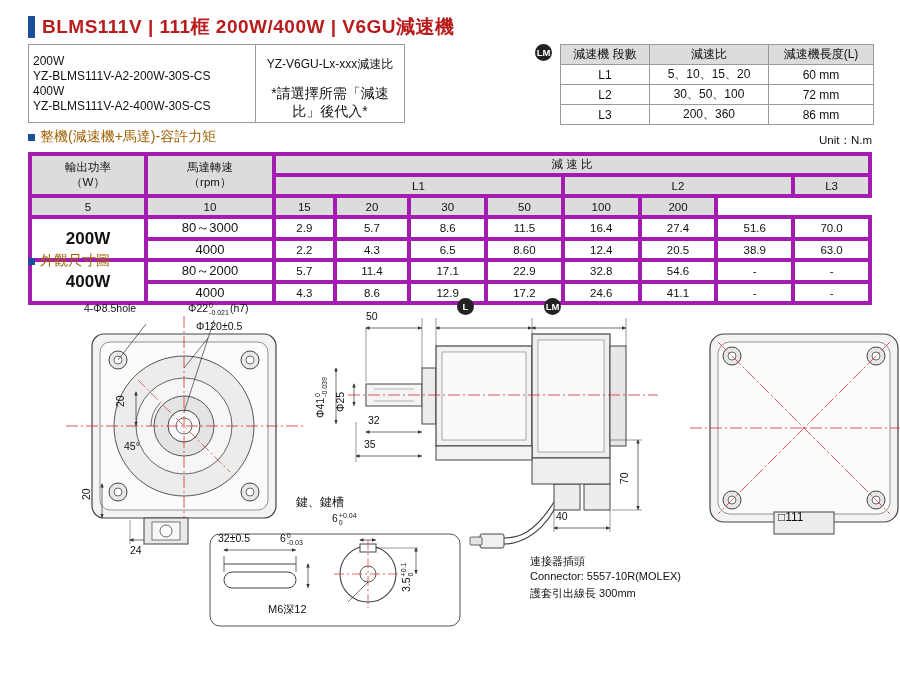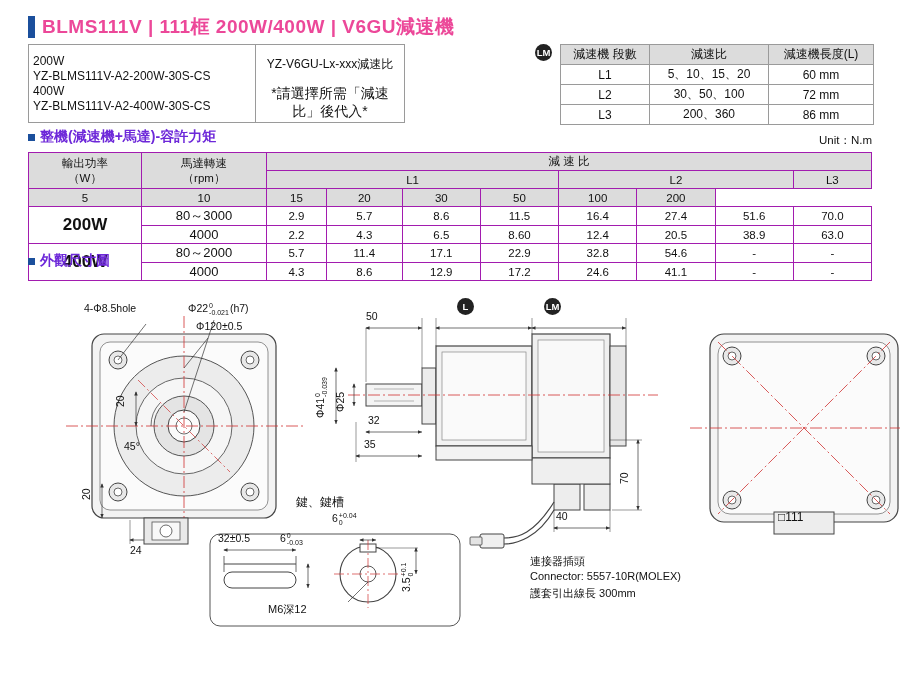--- a/index.html
+++ b/index.html
@@ -17,7 +17,7 @@
   
   .title-row{position:absolute;left:28px;top:14px;display:flex;align-items:center;}
   .title-bar{width:7px;height:22px;background:#1b4f9c;margin-right:7px;}
-  .title-text{font-size:19px;font-weight:bold;color:#ec4899;letter-spacing:0.5px;}
+  .title-text{font-size:19px;font-weight:bold;color:#b91c1c;letter-spacing:0.5px;}
 
   
   table{border-collapse:collapse;}

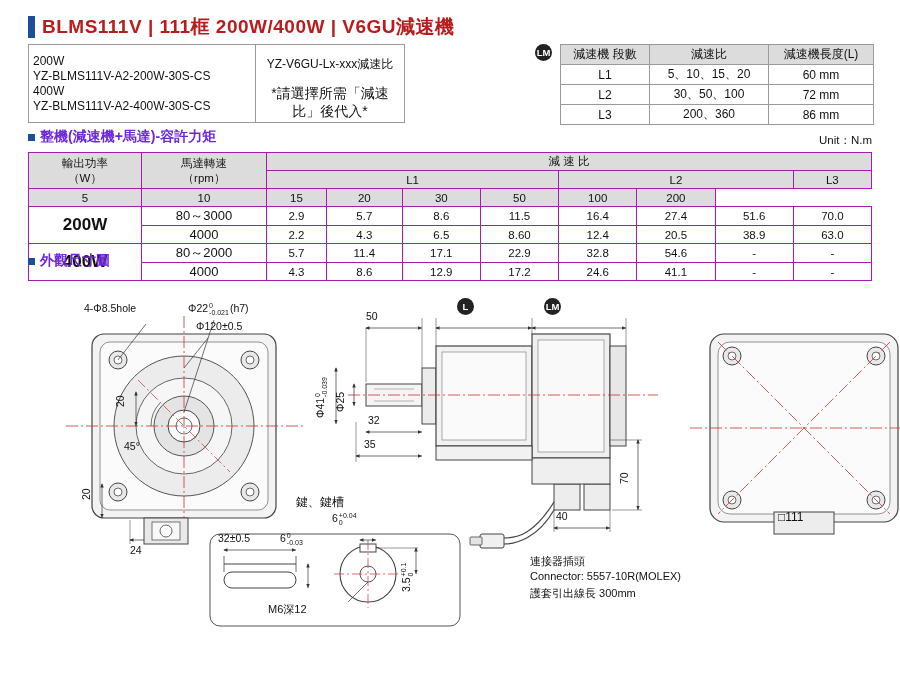--- a/index.html
+++ b/index.html
@@ -55,7 +55,7 @@
   .circ-l{position:absolute;left:848px;top:44px;}
 
   
-  .sec{position:absolute;font-size:14px;font-weight:bold;color:#6d28d9;}
+  .sec{position:absolute;font-size:14px;font-weight:normal;color:#a16207;}
   .sec .sq{display:inline-block;width:7px;height:7px;background:#1b4f9c;margin-right:5px;vertical-align:middle;}
   .unit{position:absolute;right:28px;font-size:11.5px;}
 

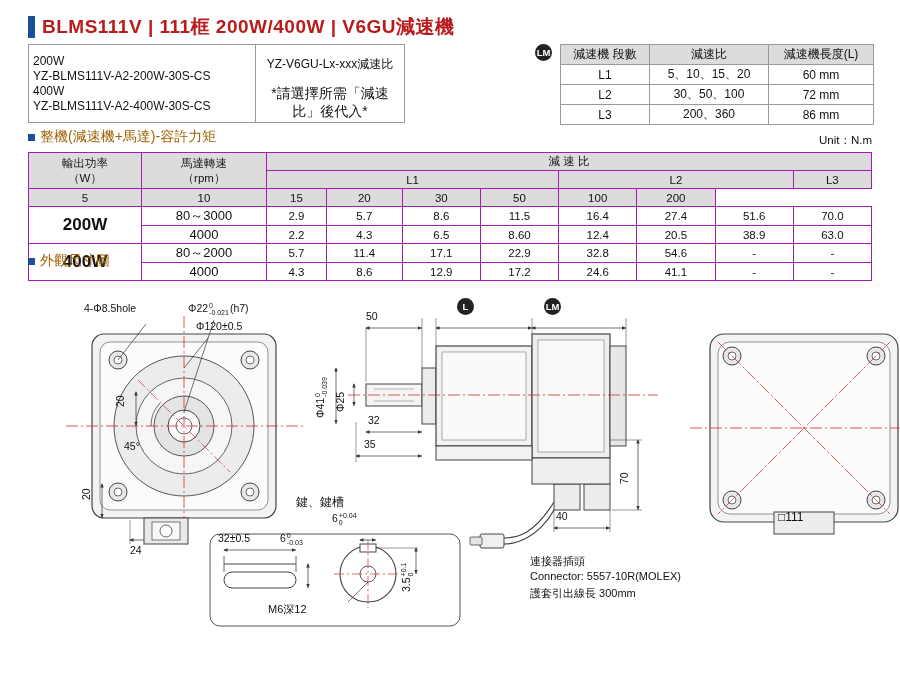--- a/index.html
+++ b/index.html
@@ -61,7 +61,7 @@
 
   
   .tq{position:absolute;left:28px;top:152px;width:844px;}
-  .tq td{border:1px solid #a21caf;text-align:center;font-size:11.5px;height:17px;padding:0 2px;}
+  .tq td{border:4px solid #a21caf;text-align:center;font-size:11.5px;height:17px;padding:0 2px;}
   .tq .hdr{background:#dcdcdc;}
   .tq .pw{font-size:17px;font-weight:bold;}
   .tq .rpm{font-size:13px;}

